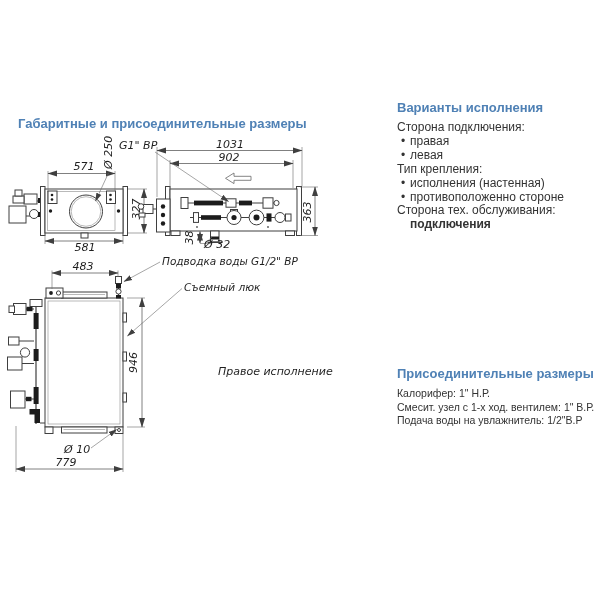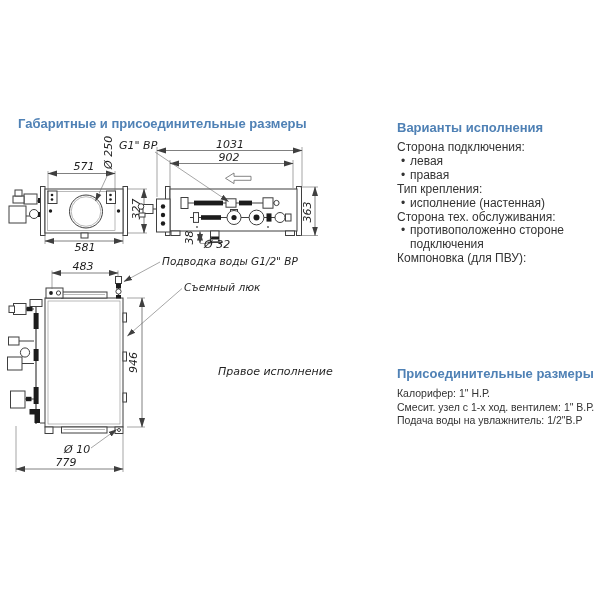--- a/index.html
+++ b/index.html
@@ -7,7 +7,7 @@
         font-family:"Liberation Sans",sans-serif;}
   .sec-title{color:#4f81b5;font-weight:bold;font-size:13px;white-space:nowrap;margin:4px;}
   #left-title{position:absolute;left:14px;top:112px;}
-  #variants{position:absolute;left:397px;top:120px;width:200px;}
+  #variants{position:absolute;left:397px;top:100px;width:200px;}
   #connections{position:absolute;left:397px;top:366px;width:200px;}
   #variants h2,#connections h2{margin:0 0 6px 0;}
   .vi{position:relative;font-size:12px;line-height:13.9px;color:#333;white-space:nowrap;}

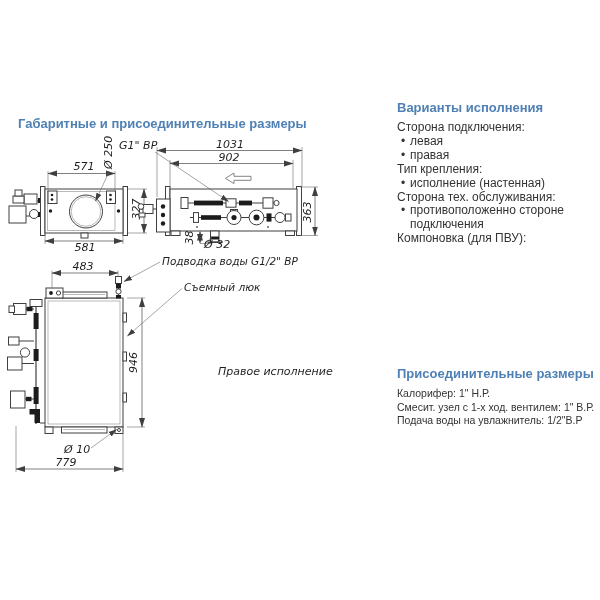--- a/index.html
+++ b/index.html
@@ -262,8 +262,8 @@
   <section id="variants">
     <h2 class="sec-title">Варианты исполнения</h2>
     <div class="vi h">Сторона подключения:</div>
+    <div class="vi b">правая</div>
     <div class="vi b">левая</div>
-    <div class="vi b">правая</div>
     <div class="vi h">Тип крепления:</div>
     <div class="vi b">исполнение (настенная)</div>
     <div class="vi h">Сторона тех. обслуживания:</div>

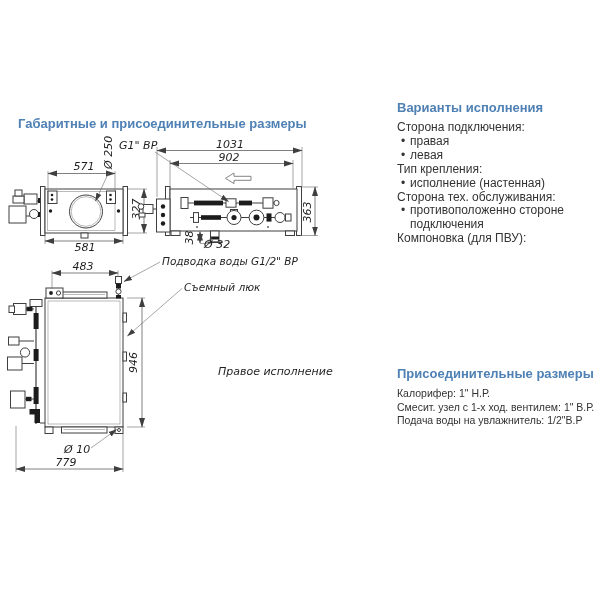--- a/index.html
+++ b/index.html
@@ -265,7 +265,7 @@
     <div class="vi b">правая</div>
     <div class="vi b">левая</div>
     <div class="vi h">Тип крепления:</div>
-    <div class="vi b">исполнение (настенная)</div>
+    <div class="vi b">исполнения (настенная)</div>
     <div class="vi h">Сторона тех. обслуживания:</div>
     <div class="vi b">противоположенно стороне</div>
     <div class="vi c">подключения</div>

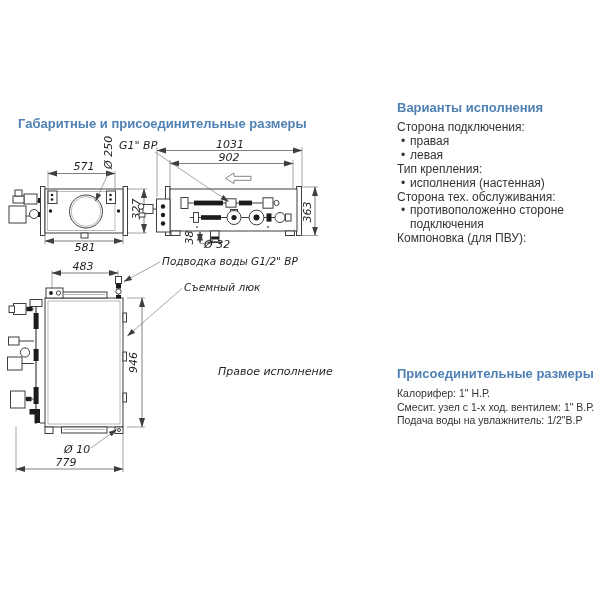--- a/index.html
+++ b/index.html
@@ -266,8 +266,8 @@
     <div class="vi b">левая</div>
     <div class="vi h">Тип крепления:</div>
     <div class="vi b">исполнения (настенная)</div>
+    <div class="vi b">противоположенно стороне</div>
     <div class="vi h">Сторона тех. обслуживания:</div>
-    <div class="vi b">противоположенно стороне</div>
     <div class="vi c">подключения</div>
     <div class="vi h">Компоновка (для ПВУ):</div>
   </section>

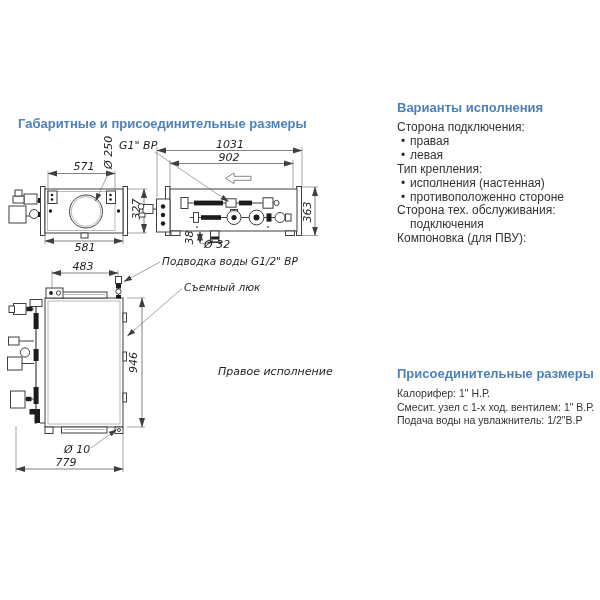--- a/index.html
+++ b/index.html
@@ -13,7 +13,7 @@
   .vi{position:relative;font-size:12px;line-height:13.9px;color:#333;white-space:nowrap;}
   .vi.b{padding-left:13px;}
   .vi.b::before{content:"•";position:absolute;left:4px;top:0;color:#333;}
-  .vi.c{padding-left:13px;}
+  .vi.c{padding-left:13px;font-weight:bold;}
   .cl{font-size:10.5px;line-height:13.5px;color:#333;white-space:nowrap;}
   #drawing{position:absolute;left:0;top:110px;}
   .dim{font:italic 11px "DejaVu Sans",sans-serif;fill:#1f1f1f;}

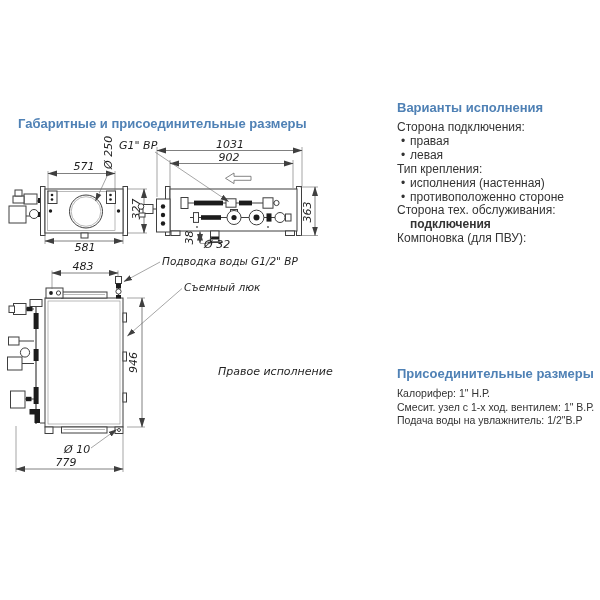--- a/index.html
+++ b/index.html
@@ -269,7 +269,6 @@
     <div class="vi b">противоположенно стороне</div>
     <div class="vi h">Сторона тех. обслуживания:</div>
     <div class="vi c">подключения</div>
-    <div class="vi h">Компоновка (для ПВУ):</div>
   </section>
 
   <section id="connections">

